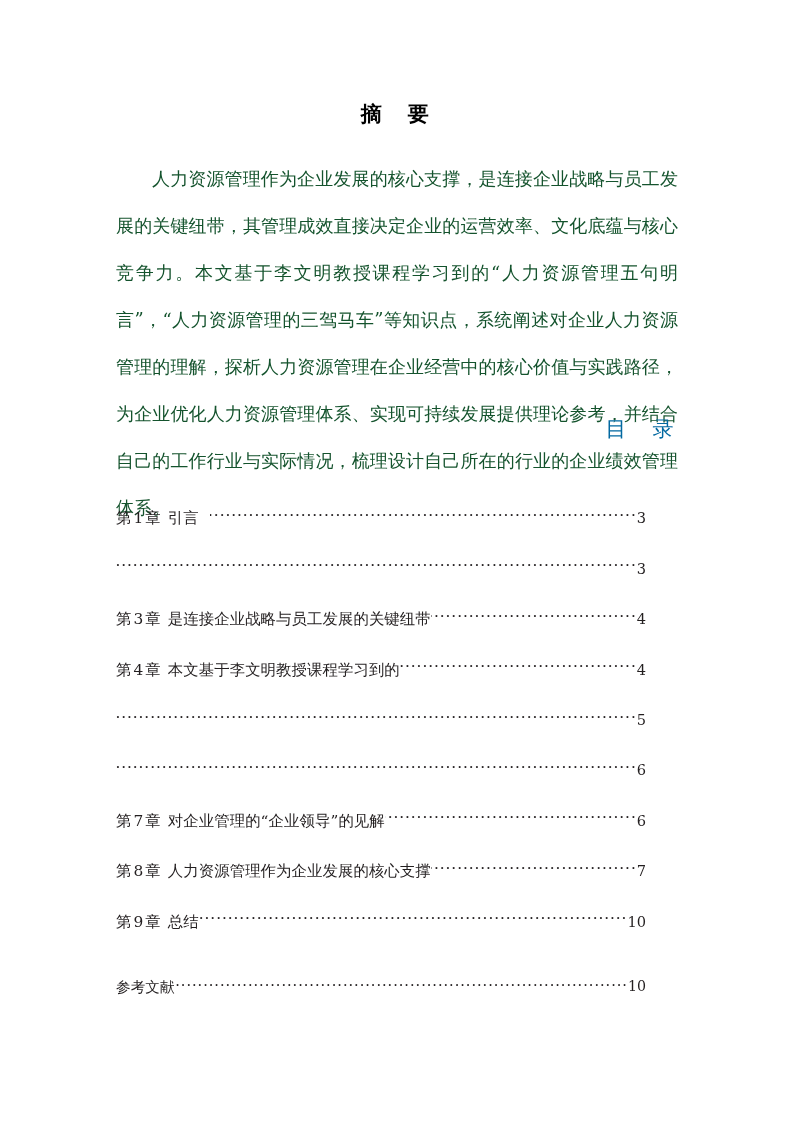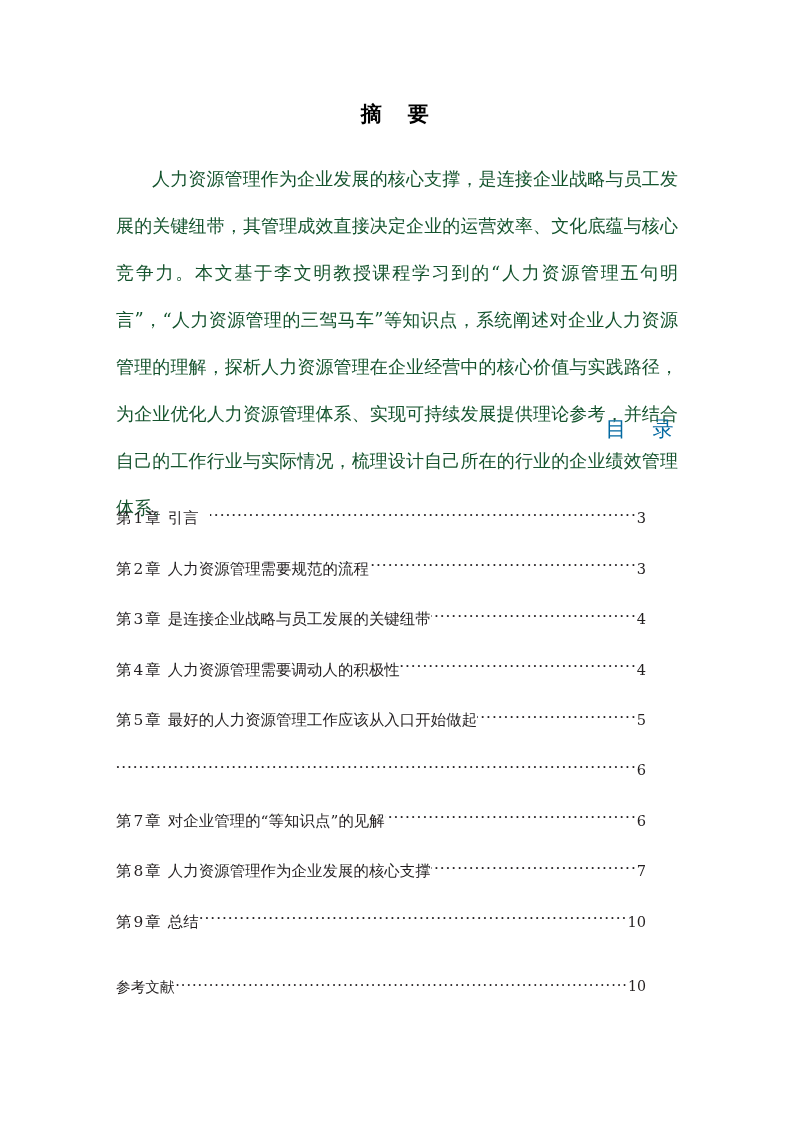--- a/index.html
+++ b/index.html
@@ -162,7 +162,6 @@
     </div>
 
     <div class="toc-row">
-      <span class="toc-label"><span>第</span><span class="chapnum">2</span><span>章</span><span class="chaptitle">人力资源管理需要规范的流程</span></span>
       <span class="toc-leader"></span>
       <span class="toc-page">3</span>
     </div>

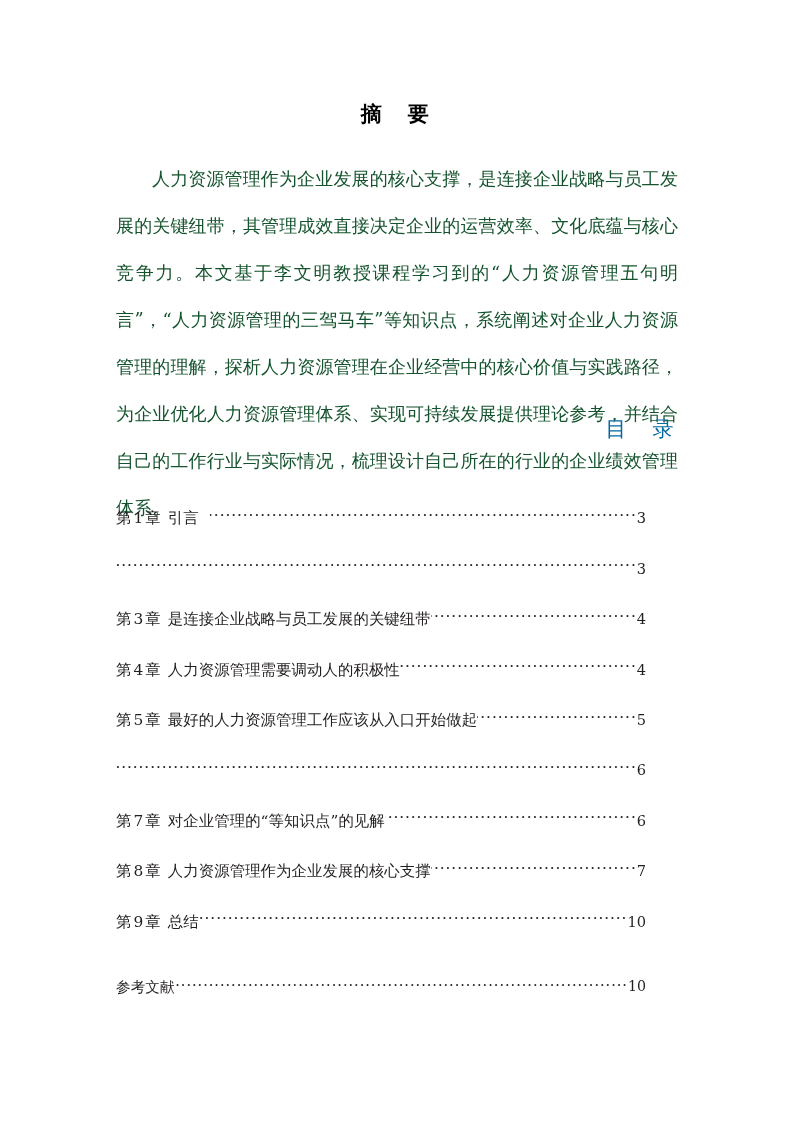--- a/index.html
+++ b/index.html
@@ -173,7 +173,7 @@
     </div>
 
     <div class="toc-row">
-      <span class="toc-label"><span>第</span><span class="chapnum">4</span><span>章</span><span class="chaptitle">人力资源管理需要调动人的积极性</span></span>
+      <span class="toc-label"><span>第</span><span class="chapnum">4</span><span>章</span><span class="chaptitle">本文基于李文明教授课程学习到的</span></span>
       <span class="toc-leader"></span>
       <span class="toc-page">4</span>
     </div>

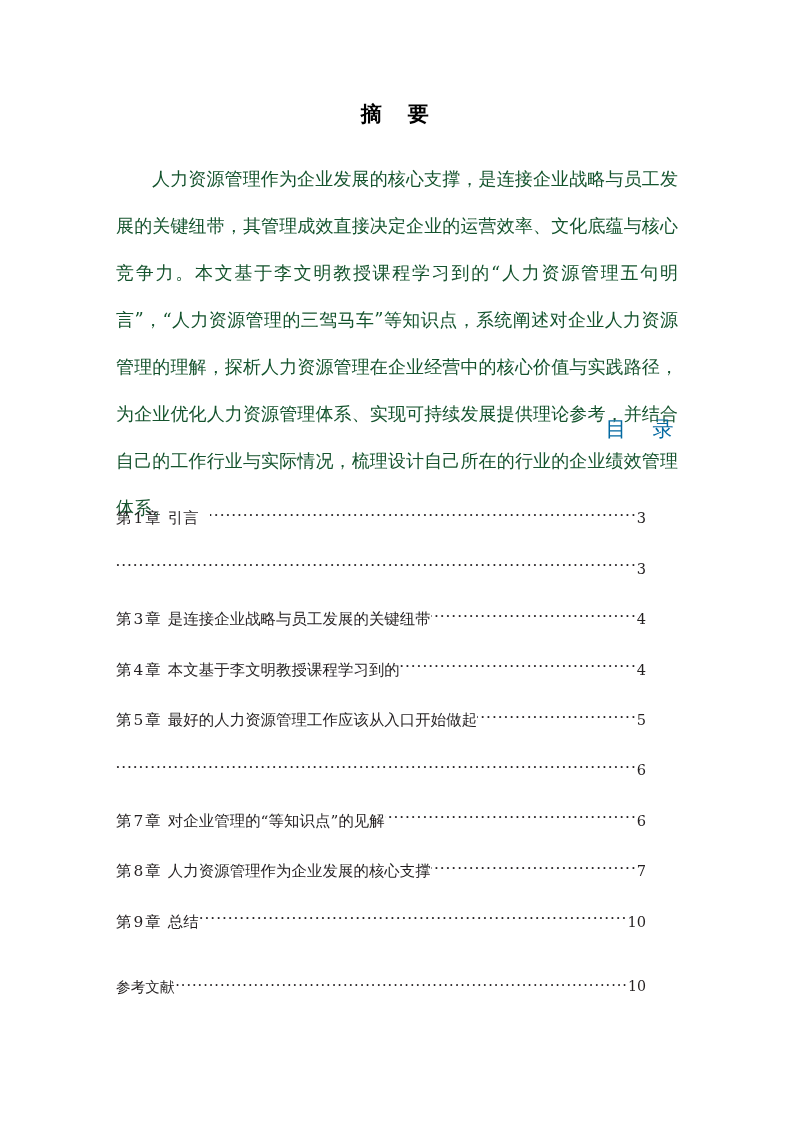--- a/index.html
+++ b/index.html
@@ -179,7 +179,6 @@
     </div>
 
     <div class="toc-row">
-      <span class="toc-label"><span>第</span><span class="chapnum">5</span><span>章</span><span class="chaptitle">最好的人力资源管理工作应该从入口开始做起</span></span>
       <span class="toc-leader"></span>
       <span class="toc-page">5</span>
     </div>

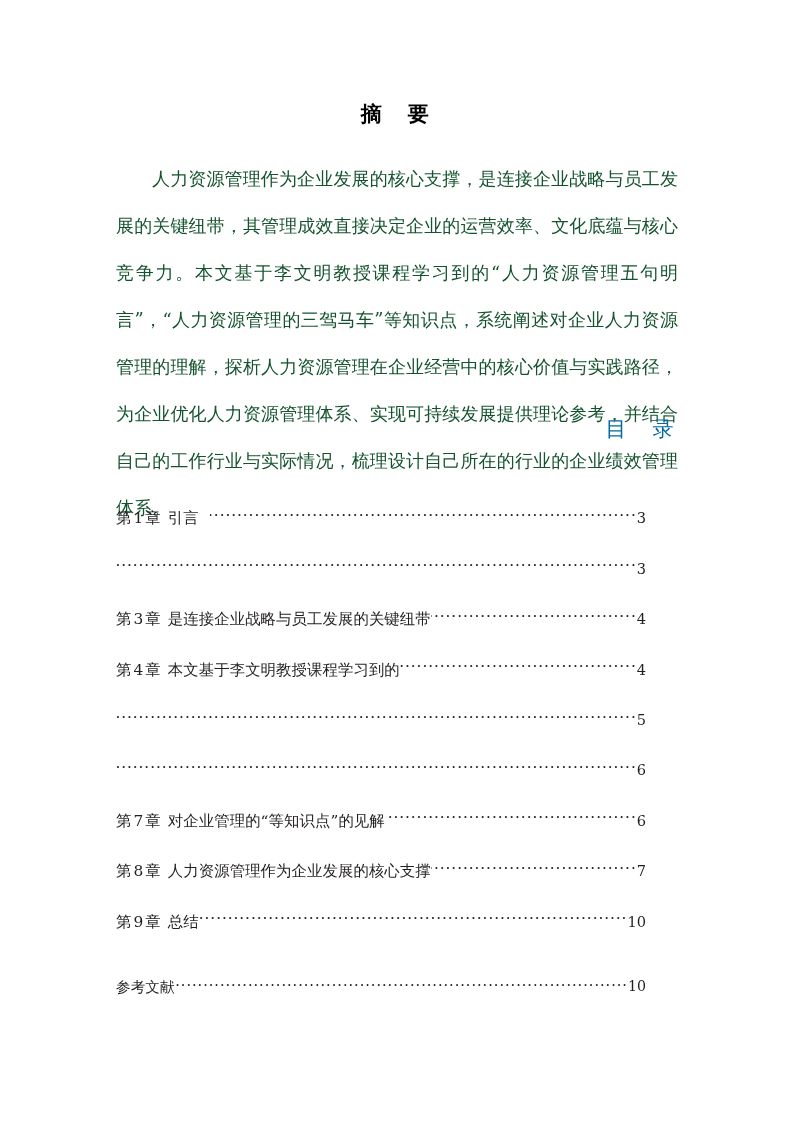--- a/index.html
+++ b/index.html
@@ -189,7 +189,7 @@
     </div>
 
     <div class="toc-row">
-      <span class="toc-label"><span>第</span><span class="chapnum">7</span><span>章</span><span class="chaptitle">对企业管理的“等知识点”的见解</span></span>
+      <span class="toc-label"><span>第</span><span class="chapnum">7</span><span>章</span><span class="chaptitle">对企业管理的“企业领导”的见解</span></span>
       <span class="toc-leader"></span>
       <span class="toc-page">6</span>
     </div>

